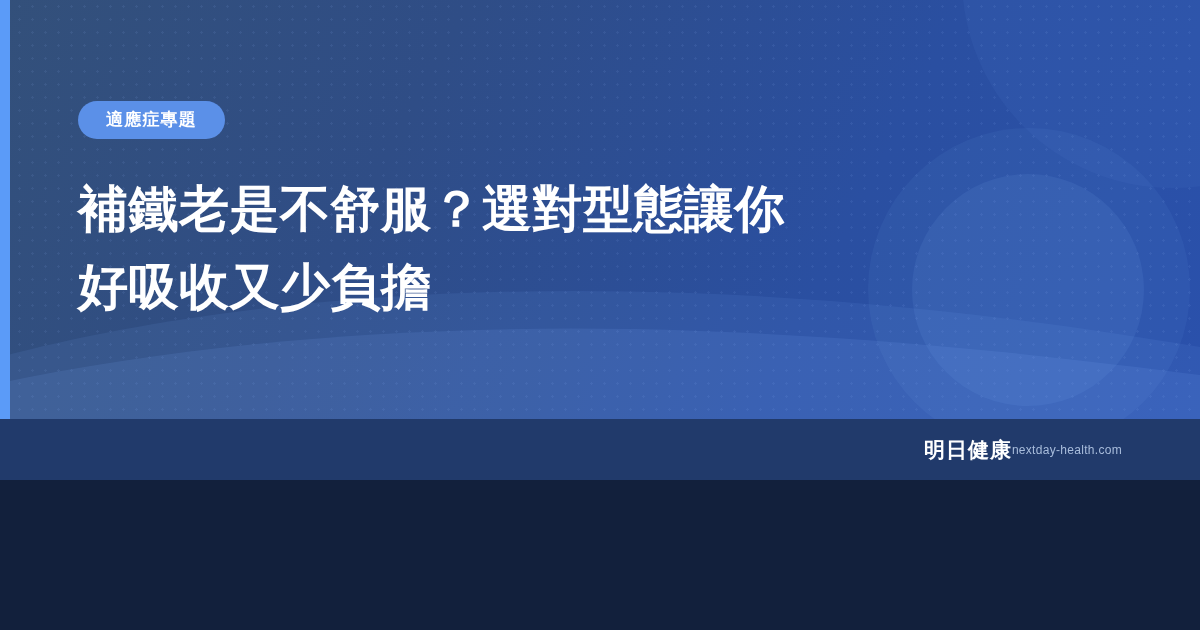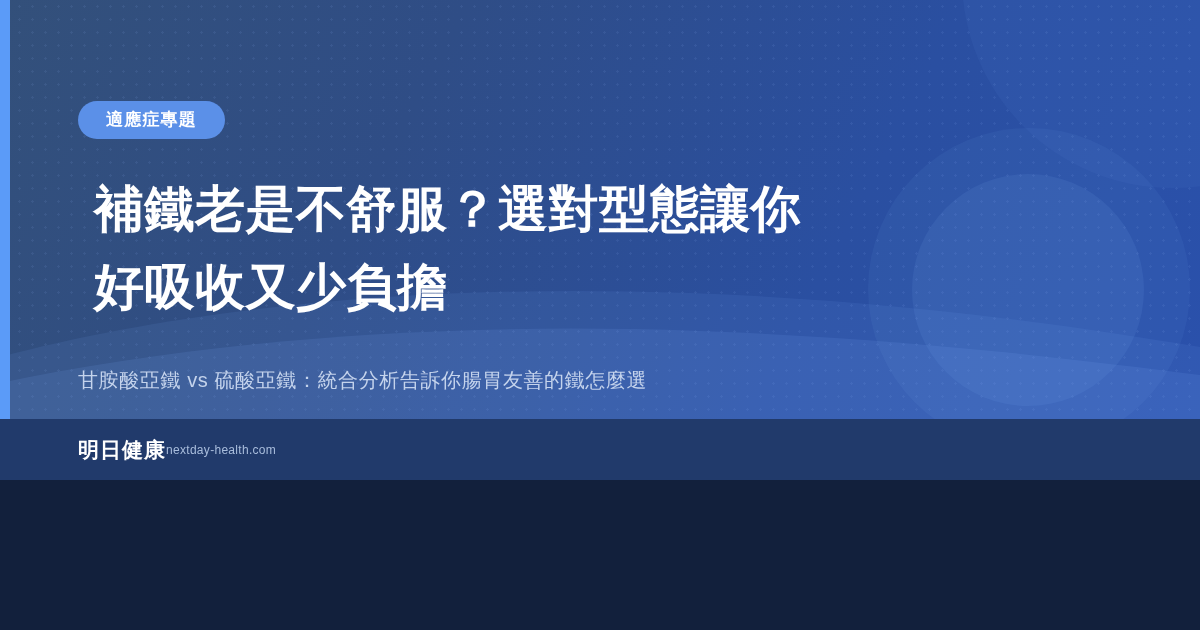--- a/index.html
+++ b/index.html
@@ -129,7 +129,7 @@
   }
 
   .headline {
-    margin: 31px 0 0 16px;
+    margin: 31px 0 0 0;
     color: #ffffff;
     font-size: 50px;
     font-weight: bold;

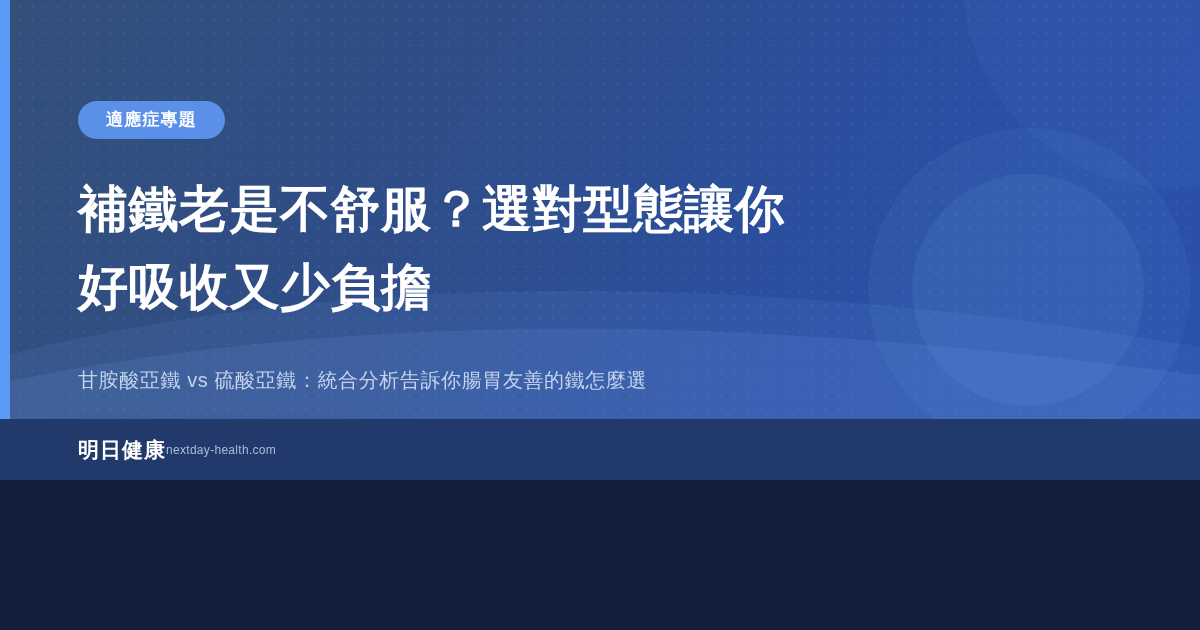--- a/index.html
+++ b/index.html
@@ -207,7 +207,6 @@
     <h1 class="headline">補鐵老是不舒服？選對型態讓你
 好吸收又少負擔</h1>
 
-    <p class="subtitle">甘胺酸亞鐵 vs 硫酸亞鐵：統合分析告訴你腸胃友善的鐵怎麼選</p>
   </div>
 
   <div class="footer">

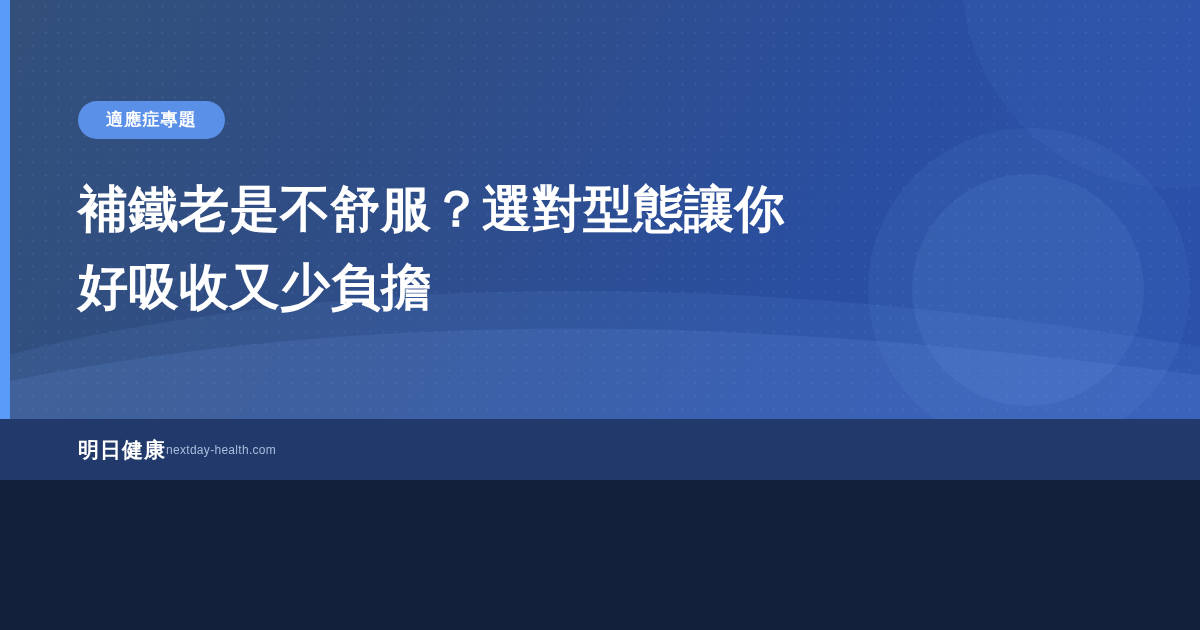--- a/index.html
+++ b/index.html
@@ -159,7 +159,7 @@
     background: #213a6b;
     display: flex;
     align-items: center;
-    justify-content: flex-start;
+    justify-content: flex-end;
     box-sizing: border-box;
     padding: 0 78px;
   }

